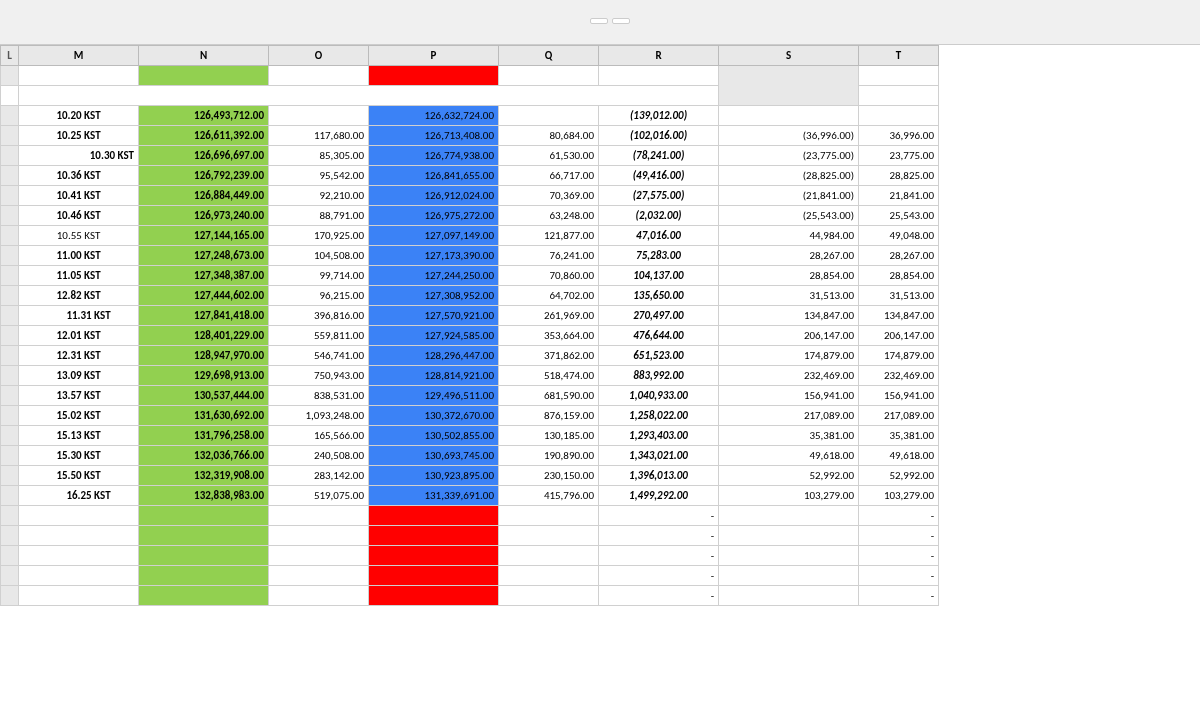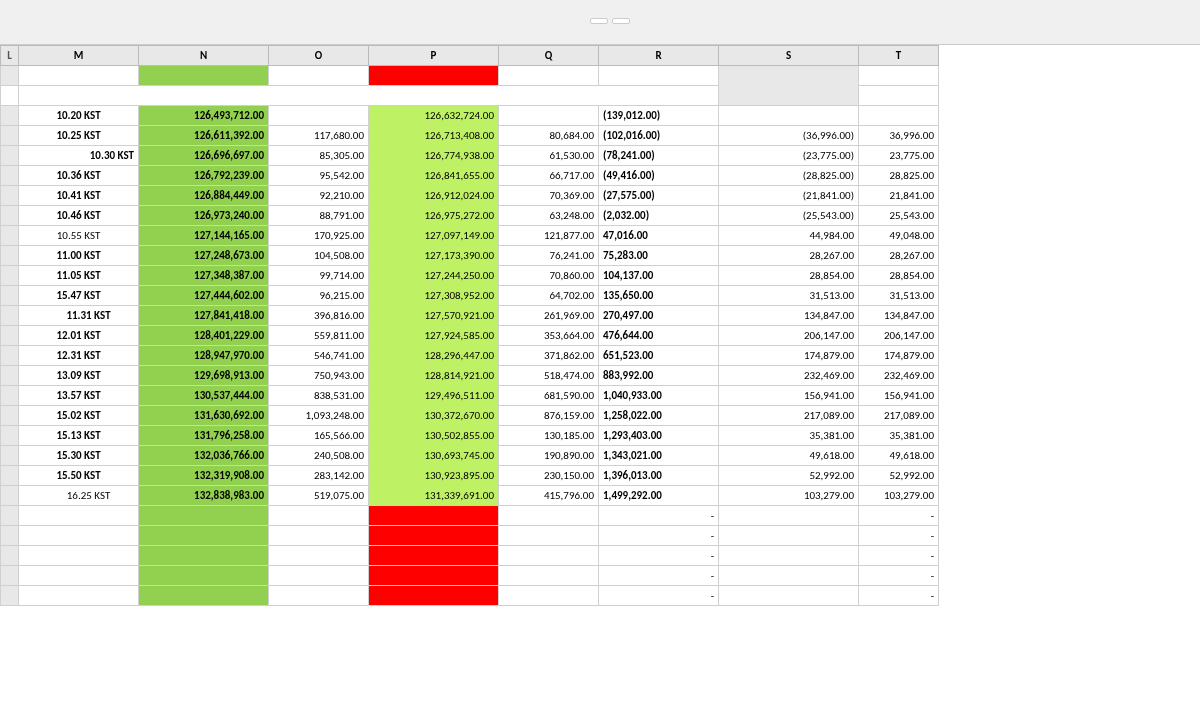--- a/index.html
+++ b/index.html
@@ -95,7 +95,7 @@
     }
 
     .cell-red {
-      background: #bef264;
+      background: #3b82f6;
       color: #000;
       text-align: right;
     }

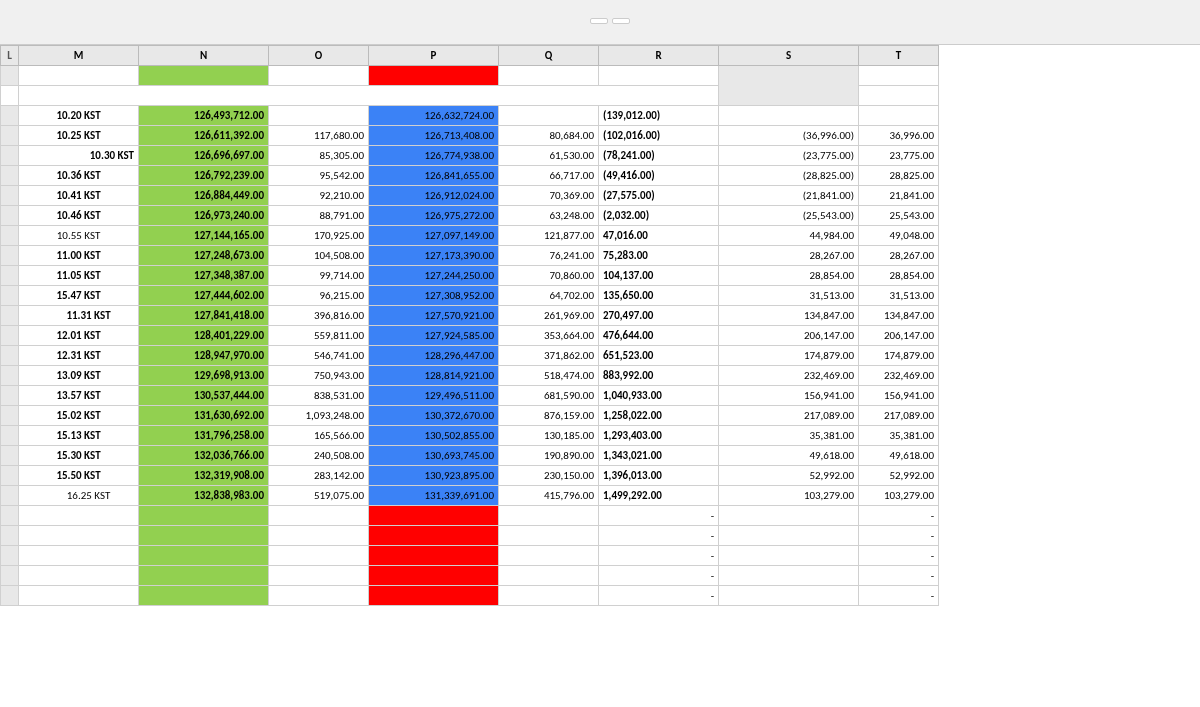--- a/index.html
+++ b/index.html
@@ -109,8 +109,9 @@
     }
 
     .cell-bold-right {
-      text-align: left;
-      font-weight: bold;
+      text-align: center;
+      font-weight: bold;
+      font-style: italic;
     }
 
     .cell-left-bold {

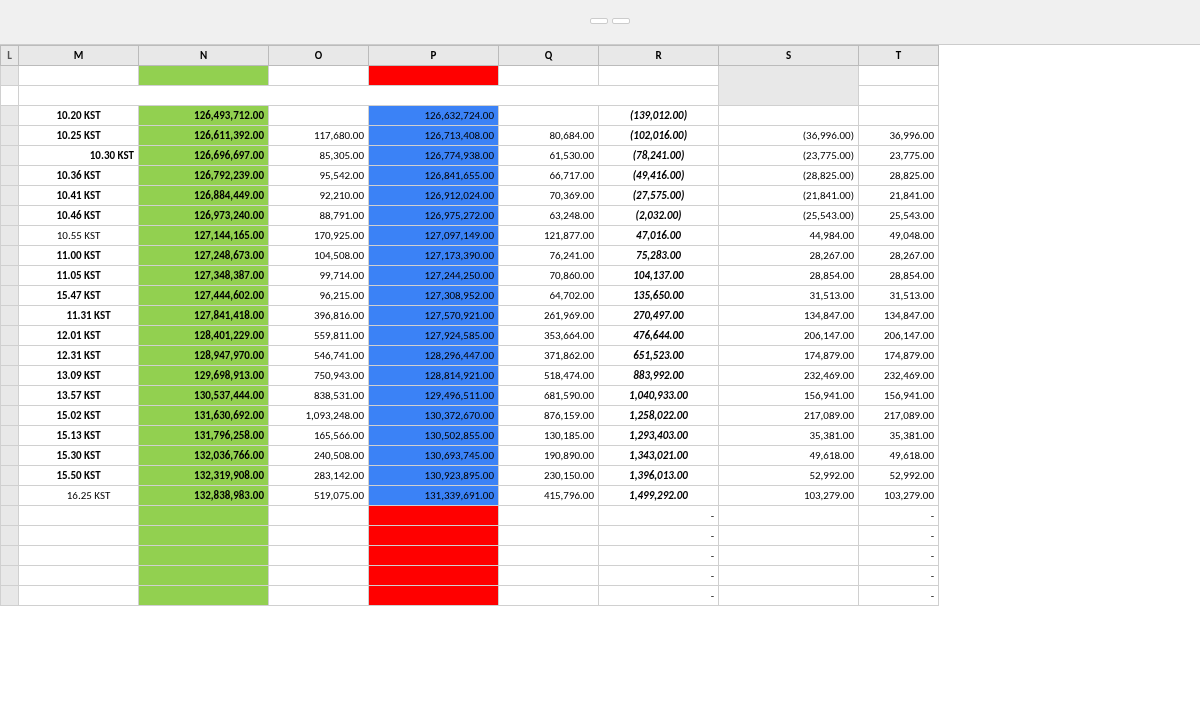--- a/index.html
+++ b/index.html
@@ -316,7 +316,7 @@
         </tr>
         <tr>
           <td class="col-L row-num"></td>
-          <td class="col-M cell-center" style="font-weight: bold;">15.47 KST</td>
+          <td class="col-M cell-center" style="font-weight: bold;">12.82 KST</td>
           <td class="col-N cell-green">127,444,602.00</td>
           <td class="col-O cell-white-right">96,215.00</td>
           <td class="col-P cell-red">127,308,952.00</td>

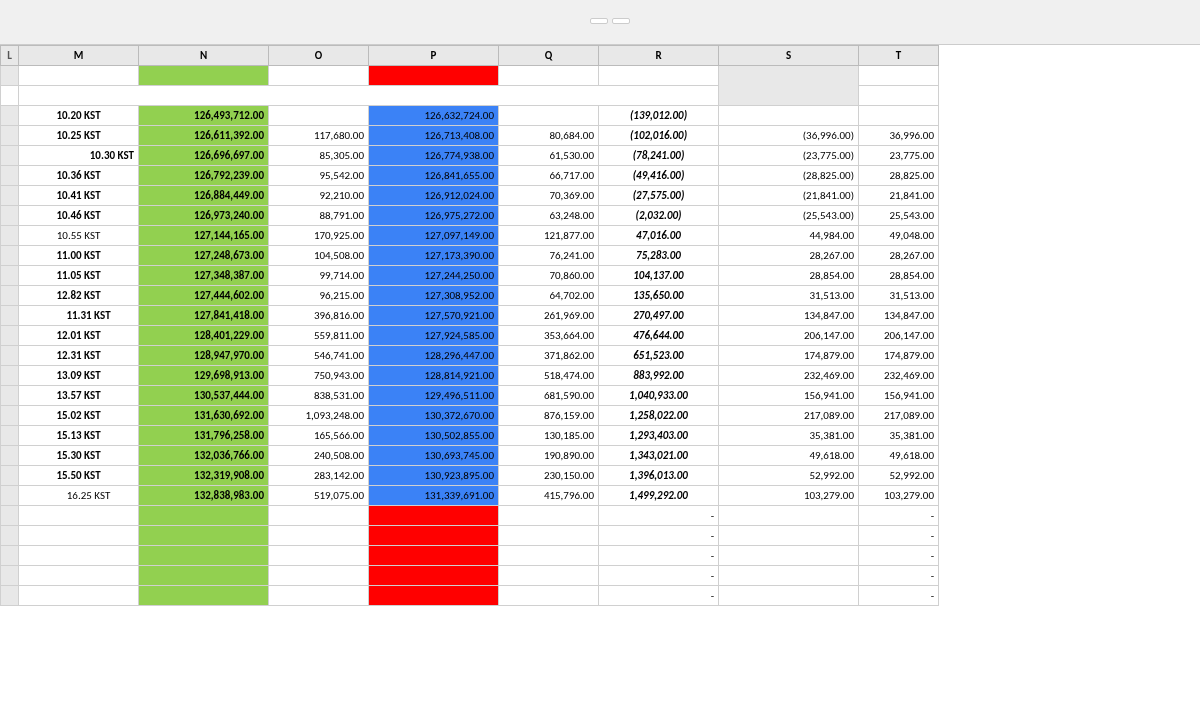--- a/index.html
+++ b/index.html
@@ -426,7 +426,7 @@
         </tr>
         <tr>
           <td class="col-L row-num"></td>
-          <td class="col-M cell-center" style="font-weight: normal; padding-left: 24px;">16.25 KST</td>
+          <td class="col-M cell-center" style="font-weight: bold; padding-left: 24px;">16.25 KST</td>
           <td class="col-N cell-green">132,838,983.00</td>
           <td class="col-O cell-white-right">519,075.00</td>
           <td class="col-P cell-red">131,339,691.00</td>

